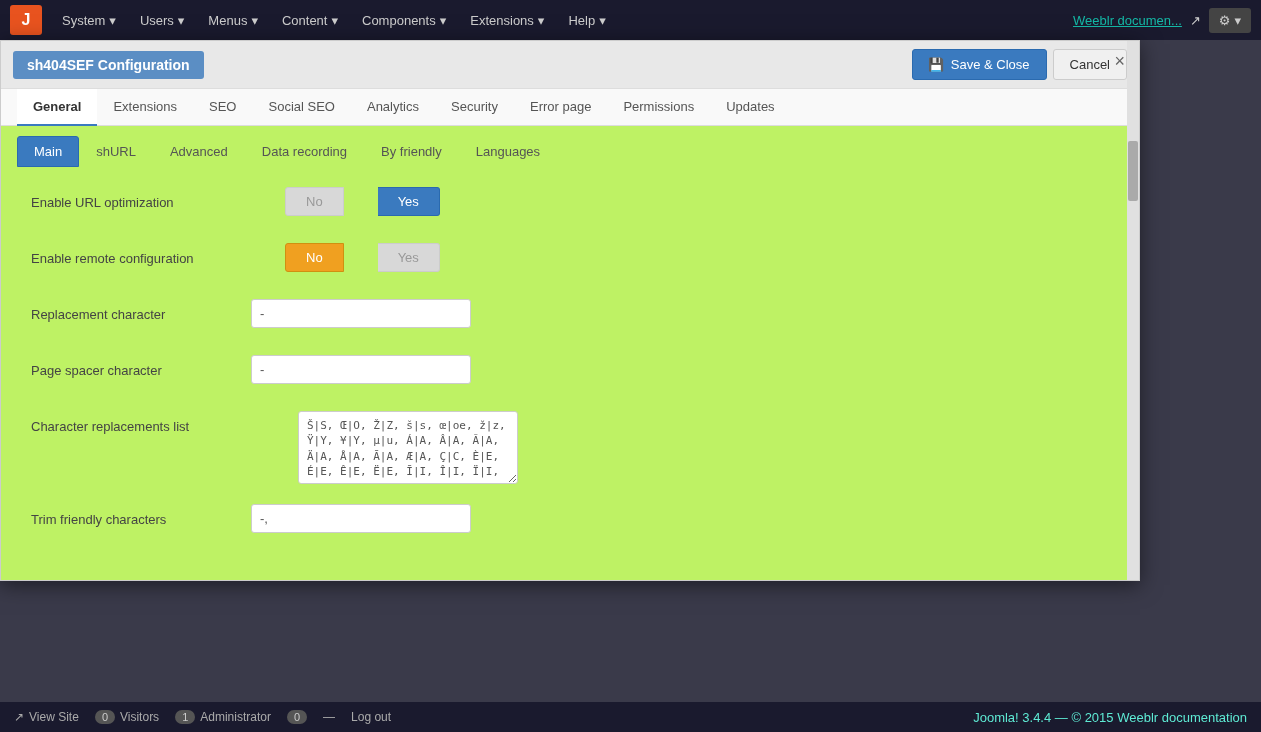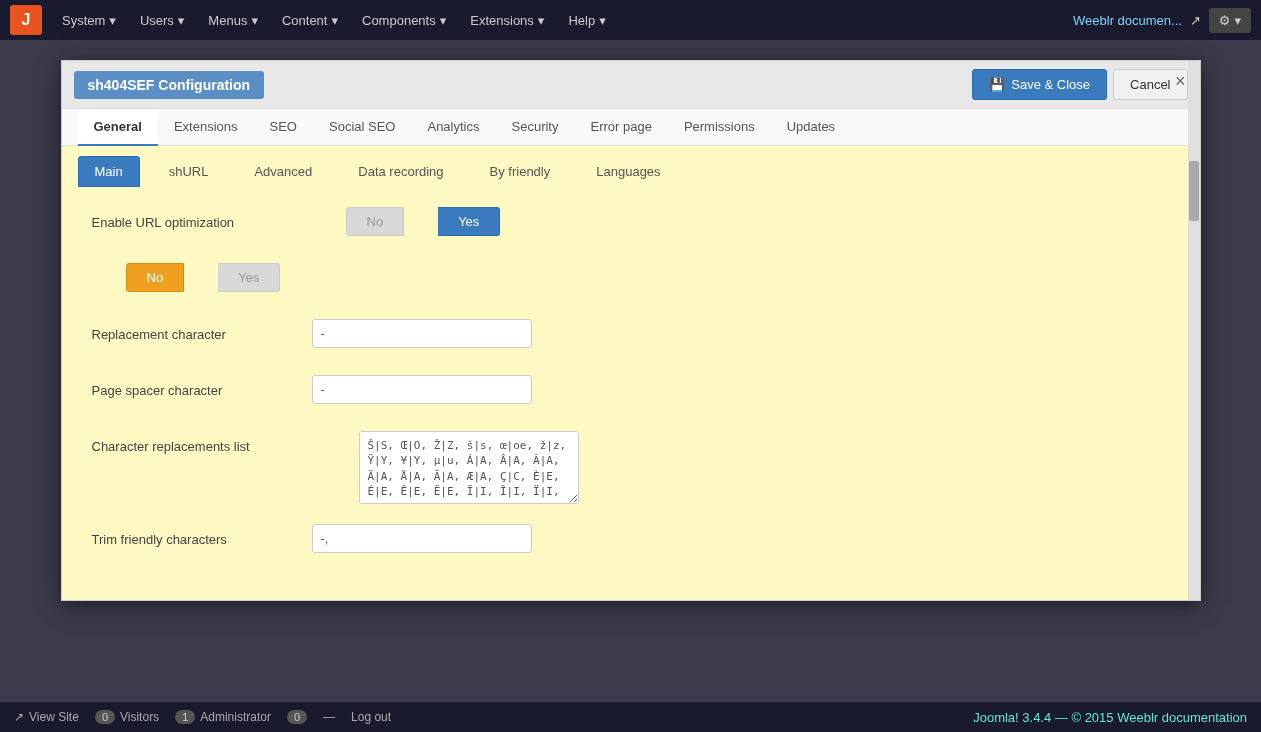--- a/index.html
+++ b/index.html
@@ -52,7 +52,7 @@
       color: #ccc;
       font-size: 13px;
     }
-    .nav-right-link { color: #7dd3fc; cursor: pointer; }
+    .nav-right-link { color: #14b8a6; cursor: pointer; text-decoration: underline; }
     .gear-btn {
       background: #444;
       color: #ccc;

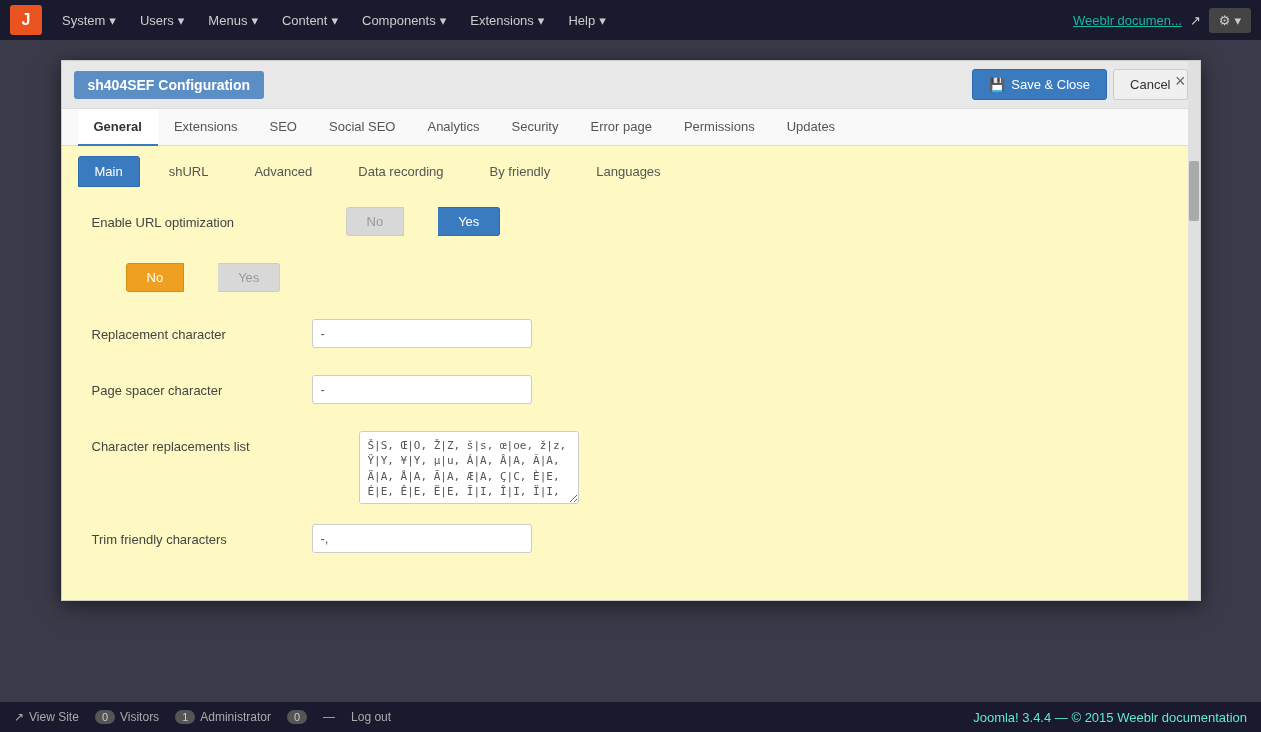--- a/index.html
+++ b/index.html
@@ -71,8 +71,7 @@
       position: relative;
       display: flex;
       align-items: flex-start;
-      justify-content: center;
-      padding-top: 20px;
+      justify-content: flex-start;
     }
 
     

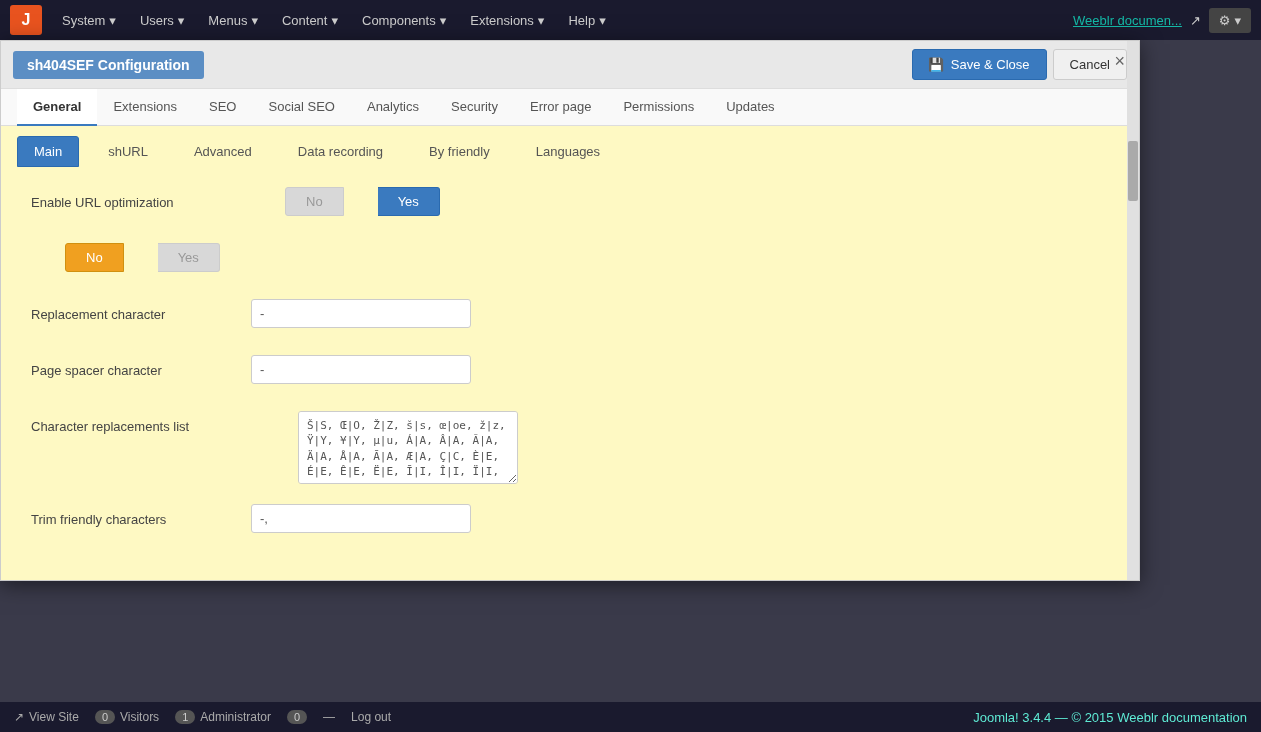--- a/index.html
+++ b/index.html
@@ -143,7 +143,7 @@
 
     
     .modal-body {
-      background: #fef9c3;
+      background: #bef264;
       padding: 0;
       overflow-y: auto;
       max-height: 580px;

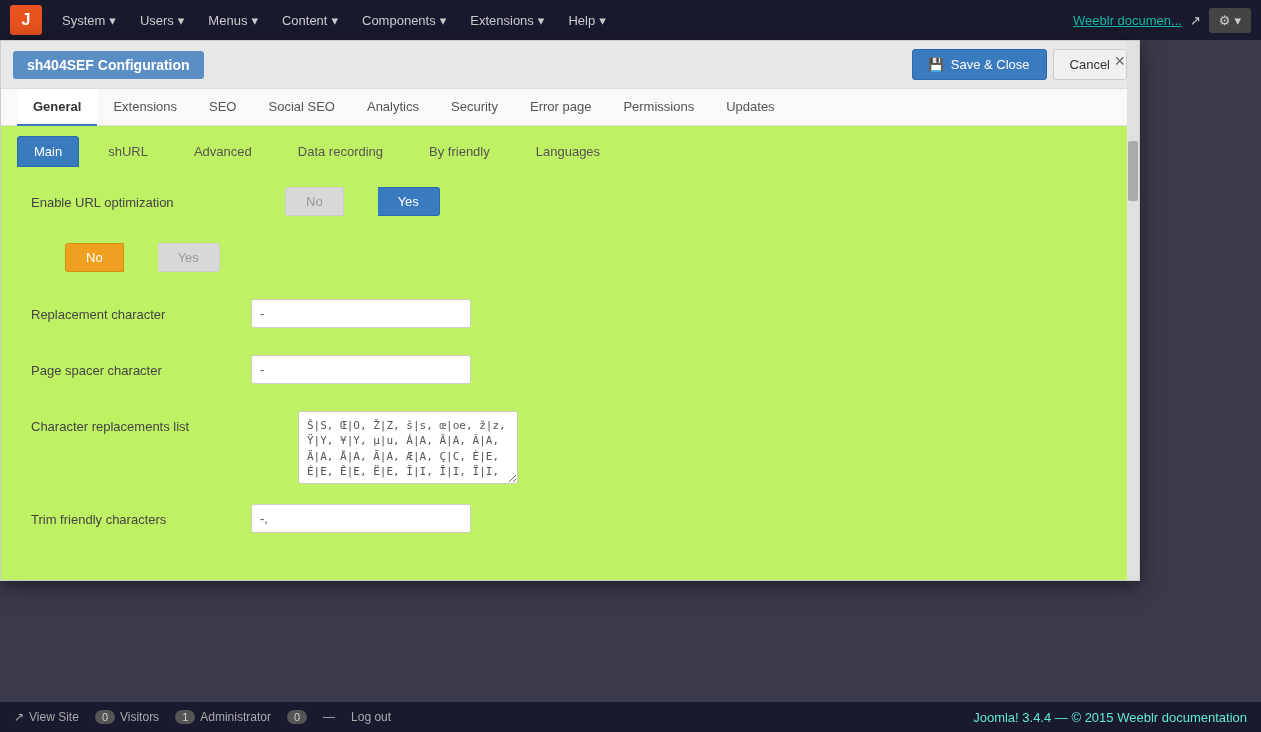--- a/index.html
+++ b/index.html
@@ -175,7 +175,7 @@
     .tabs-row2 {
       display: flex;
       padding: 10px 16px 0 16px;
-      gap: 12px;
+      gap: 0;
     }
     .tab2 {
       padding: 7px 16px;

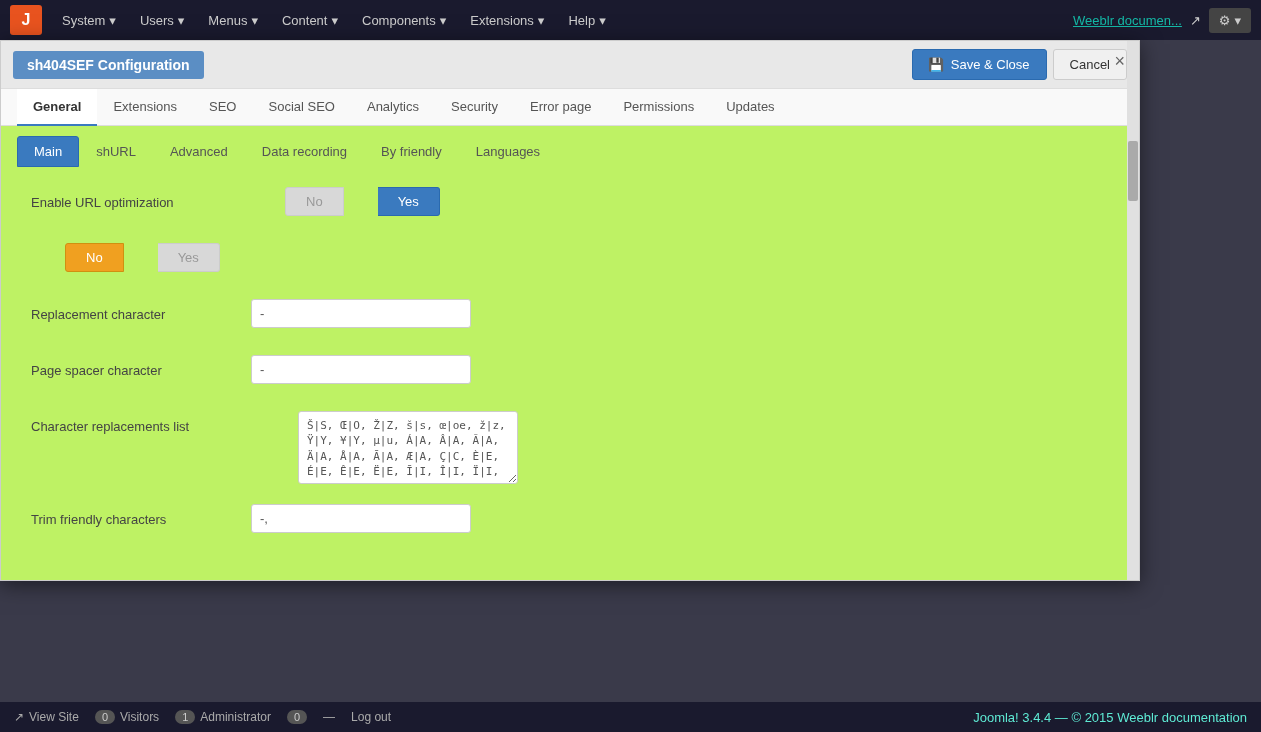--- a/index.html
+++ b/index.html
@@ -424,6 +424,7 @@
         </div>
 
         <div class="form-row">
+          <div class="form-label">Enable remote configuration</div>
           <div class="form-control-area">
             <div class="toggle-group">
               <button class="toggle-btn active-orange">No</button>

